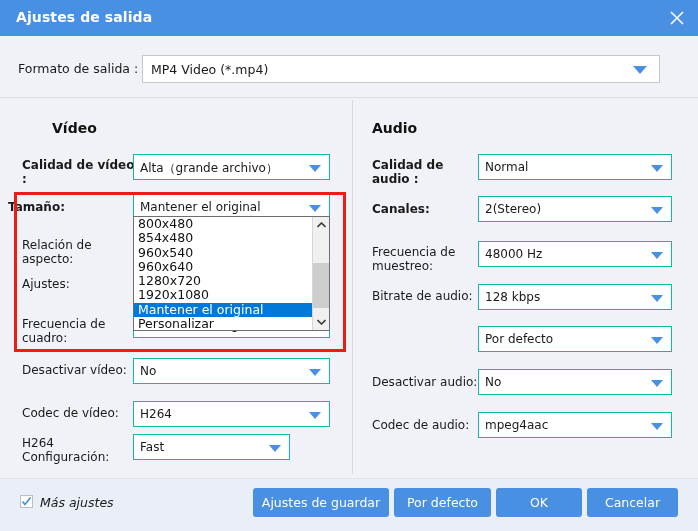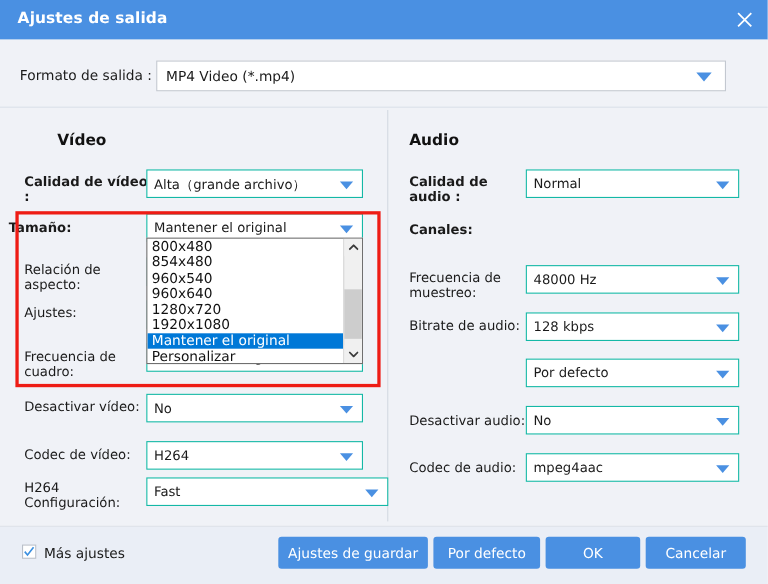--- a/index.html
+++ b/index.html
@@ -333,6 +333,10 @@
   </div>
 
   <div class="fld-label bold" style="left:372px; top:202px; width:105px;">Canales:</div>
+  <div class="combo" style="left:478px; top:196px; width:194px;">
+    <div class="sel-value">2(Stereo)</div>
+    <div class="caret"></div>
+  </div>
 
   <div class="fld-label" style="left:372px; top:245px; width:100px;">Frecuencia de muestreo:</div>
   <div class="combo" style="left:478px; top:241px; width:194px;">

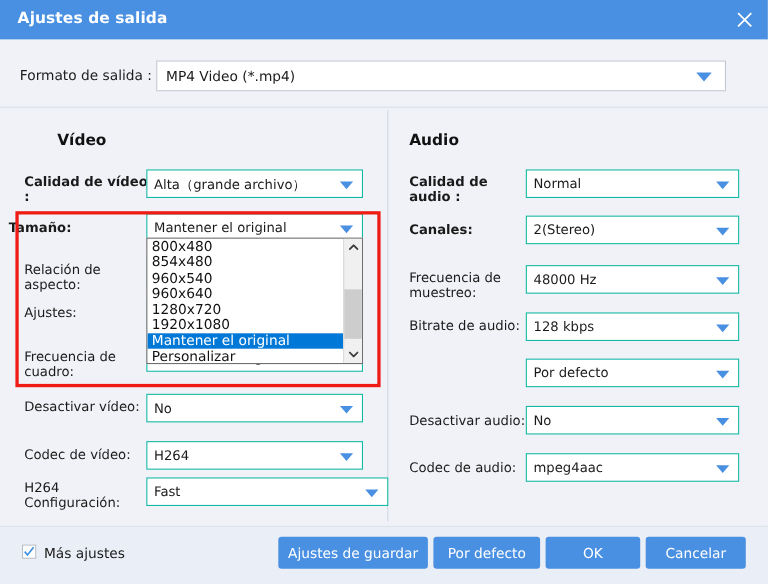--- a/index.html
+++ b/index.html
@@ -319,7 +319,7 @@
   </div>
 
   <div class="fld-label" style="left:22px; top:436px; width:113px;">H264 Configuración:</div>
-  <div class="combo" style="left:133px; top:434px; width:220px;">
+  <div class="combo" style="left:133px; top:434px; width:157px;">
     <div class="sel-value">Fast</div>
     <div class="caret"></div>
   </div>

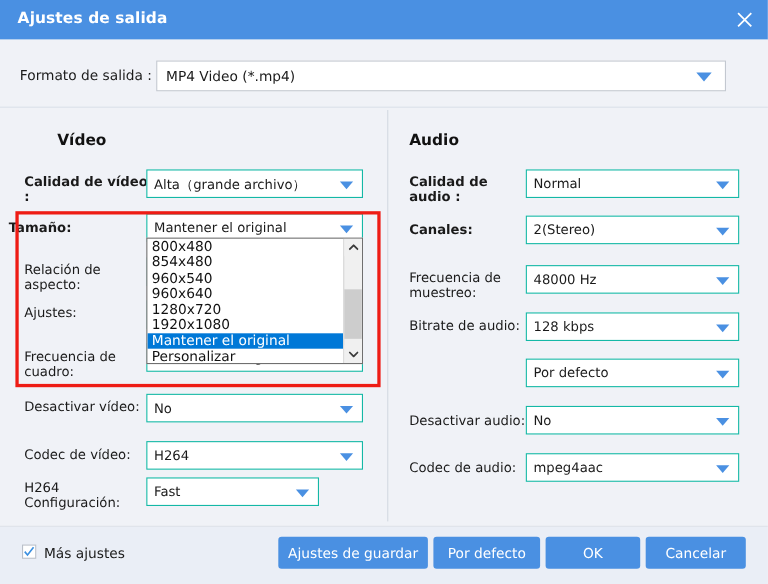--- a/index.html
+++ b/index.html
@@ -233,6 +233,7 @@
     font-size: 12.5px;
     color: #1a1a1a;
     white-space: nowrap;
+    font-style: italic;
   }
 
   .btn {

